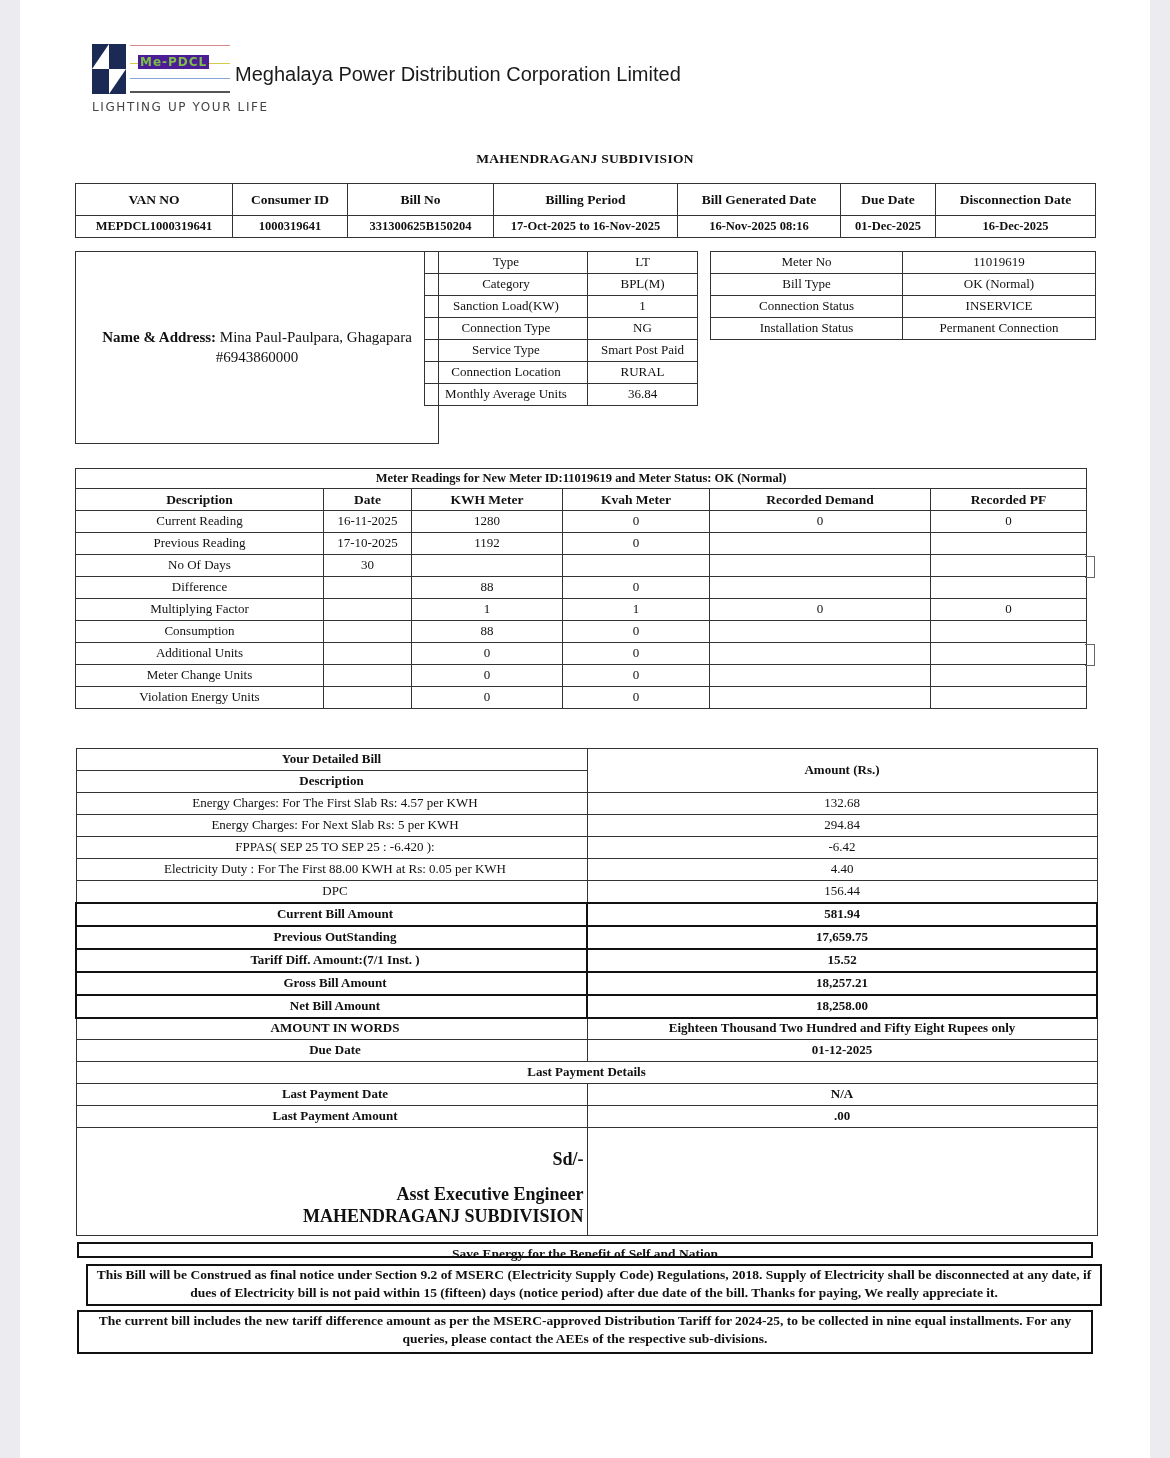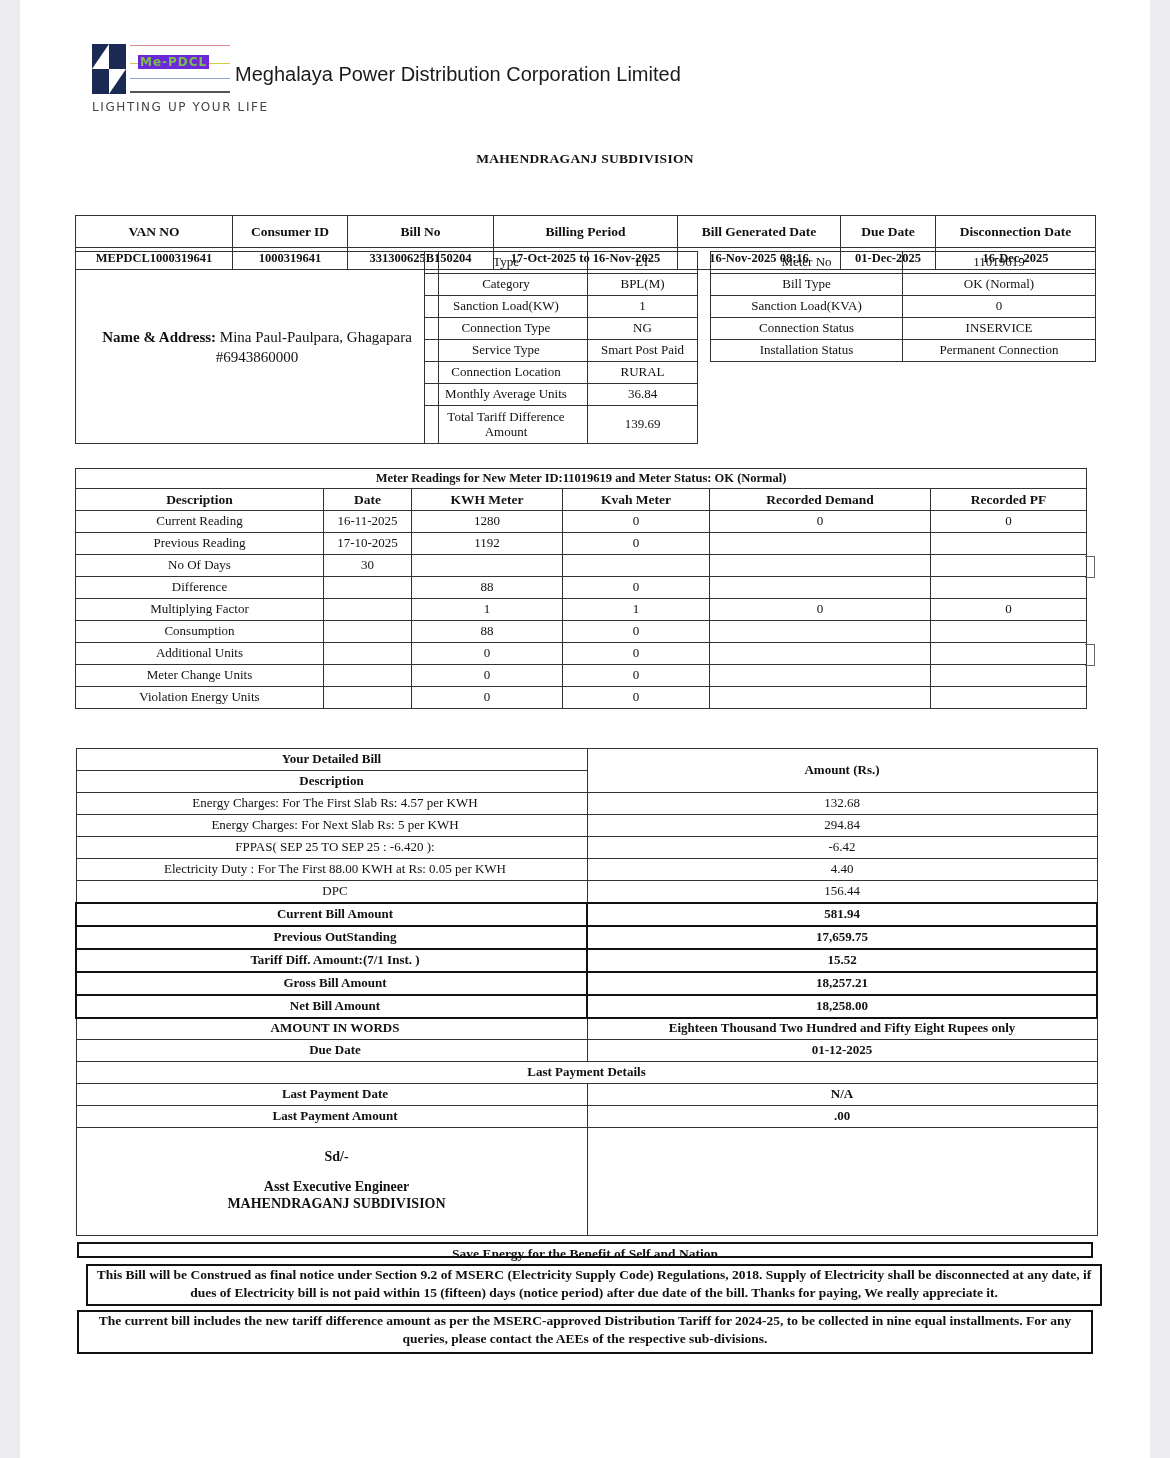--- a/index.html
+++ b/index.html
@@ -15,7 +15,7 @@
   .logo-mark .w2 { position: absolute; left: 17px; top: 25px; width: 17px; height: 25px; background: #fff; clip-path: polygon(0 0, 100% 0, 0 100%); }
   .logo-lines { position: absolute; left: 40px; top: 3px; width: 100px; height: 50px; }
   .logo-lines .l { position: absolute; left: 0; width: 100%; height: 1px; }
-  .logo-brand { position: absolute; left: 48px; top: 13px; font-family: "DejaVu Sans", sans-serif; font-size: 12px; font-weight: bold; color: #7cbf4a; letter-spacing: 1px; background: #6d28d9; padding: 0 2px; }
+  .logo-brand { position: absolute; left: 48px; top: 13px; font-family: "DejaVu Sans", sans-serif; font-size: 12px; font-weight: bold; color: #7cbf4a; letter-spacing: 1px; background: #4c1d95; padding: 0 2px; }
   .logo-tag { position: absolute; left: 2px; top: 58px; font-family: "DejaVu Sans", sans-serif; font-size: 12px; letter-spacing: 1.6px; color: #444; white-space: nowrap; }
   .company { left: 215px; top: 63px; font-family: "Liberation Sans", "DejaVu Sans", sans-serif; font-size: 20px; color: #1a1a1a; white-space: nowrap; }
 

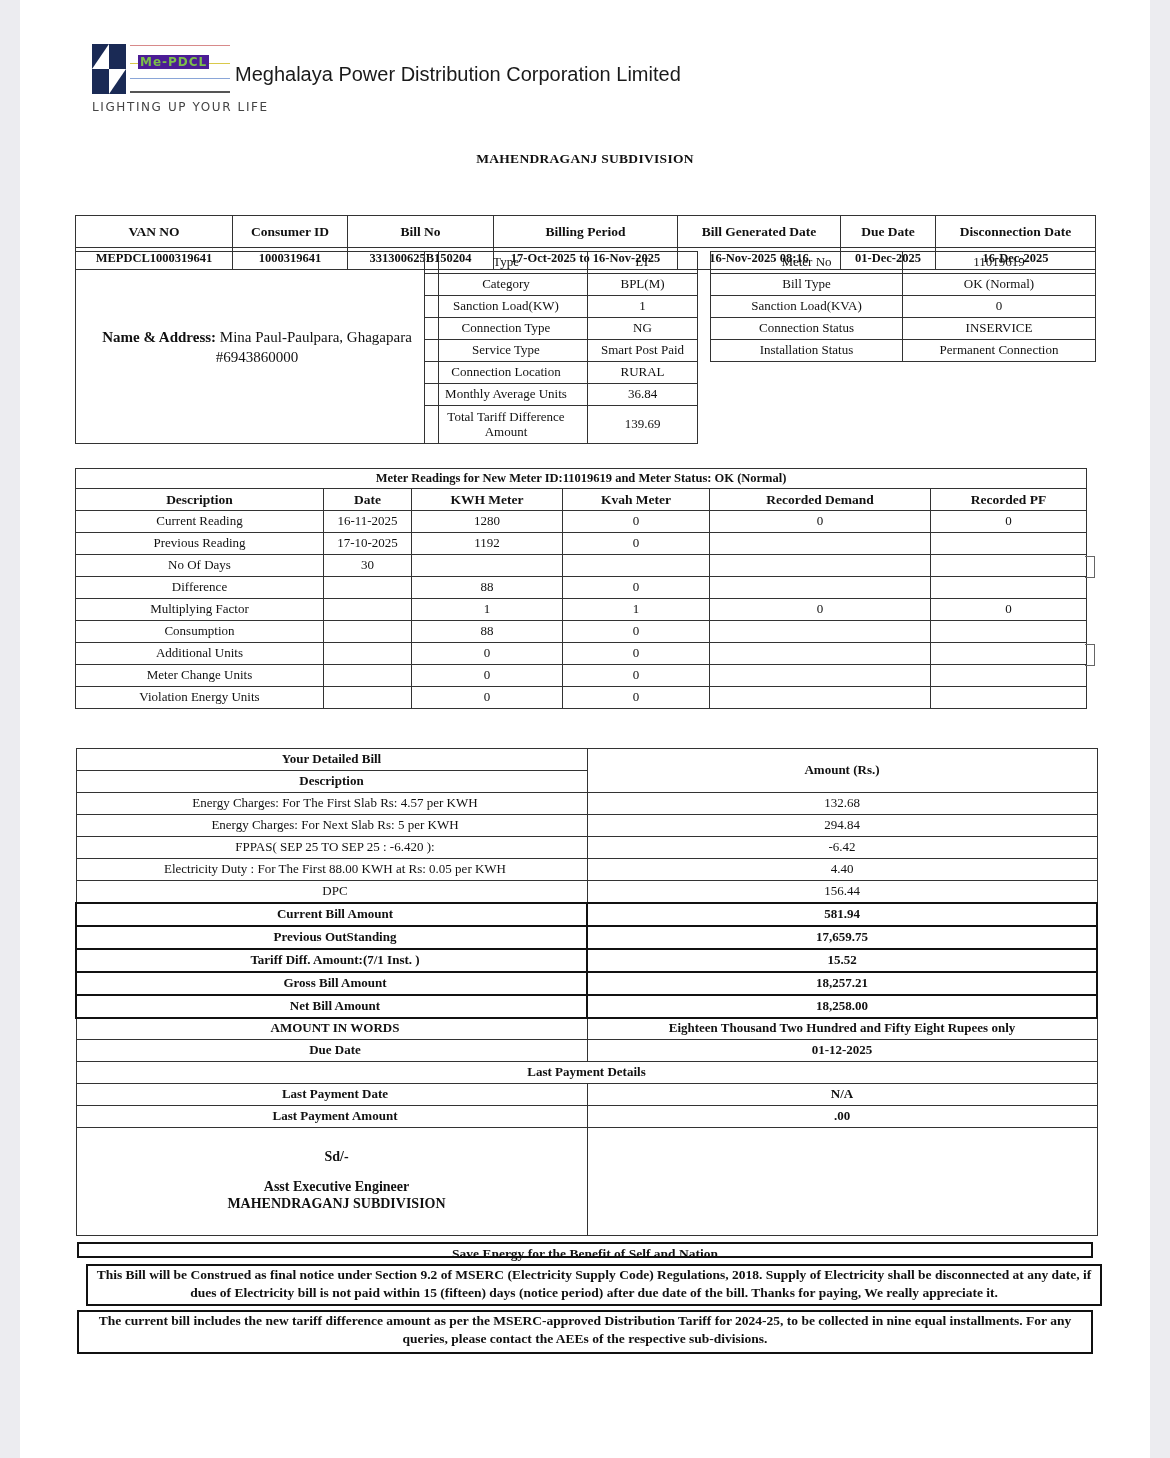--- a/index.html
+++ b/index.html
@@ -26,7 +26,7 @@
   th { font-weight: bold; }
 
   
-  #tbl-top { left: 55px; top: 183px; width: 1020px; margin-top: 32px; }
+  #tbl-top { left: 55px; top: 183px; width: 1020px; }
   #tbl-top th { height: 32px; font-size: 13.5px; }
   #tbl-top td { height: 22px; font-weight: bold; font-size: 12.5px; }
 

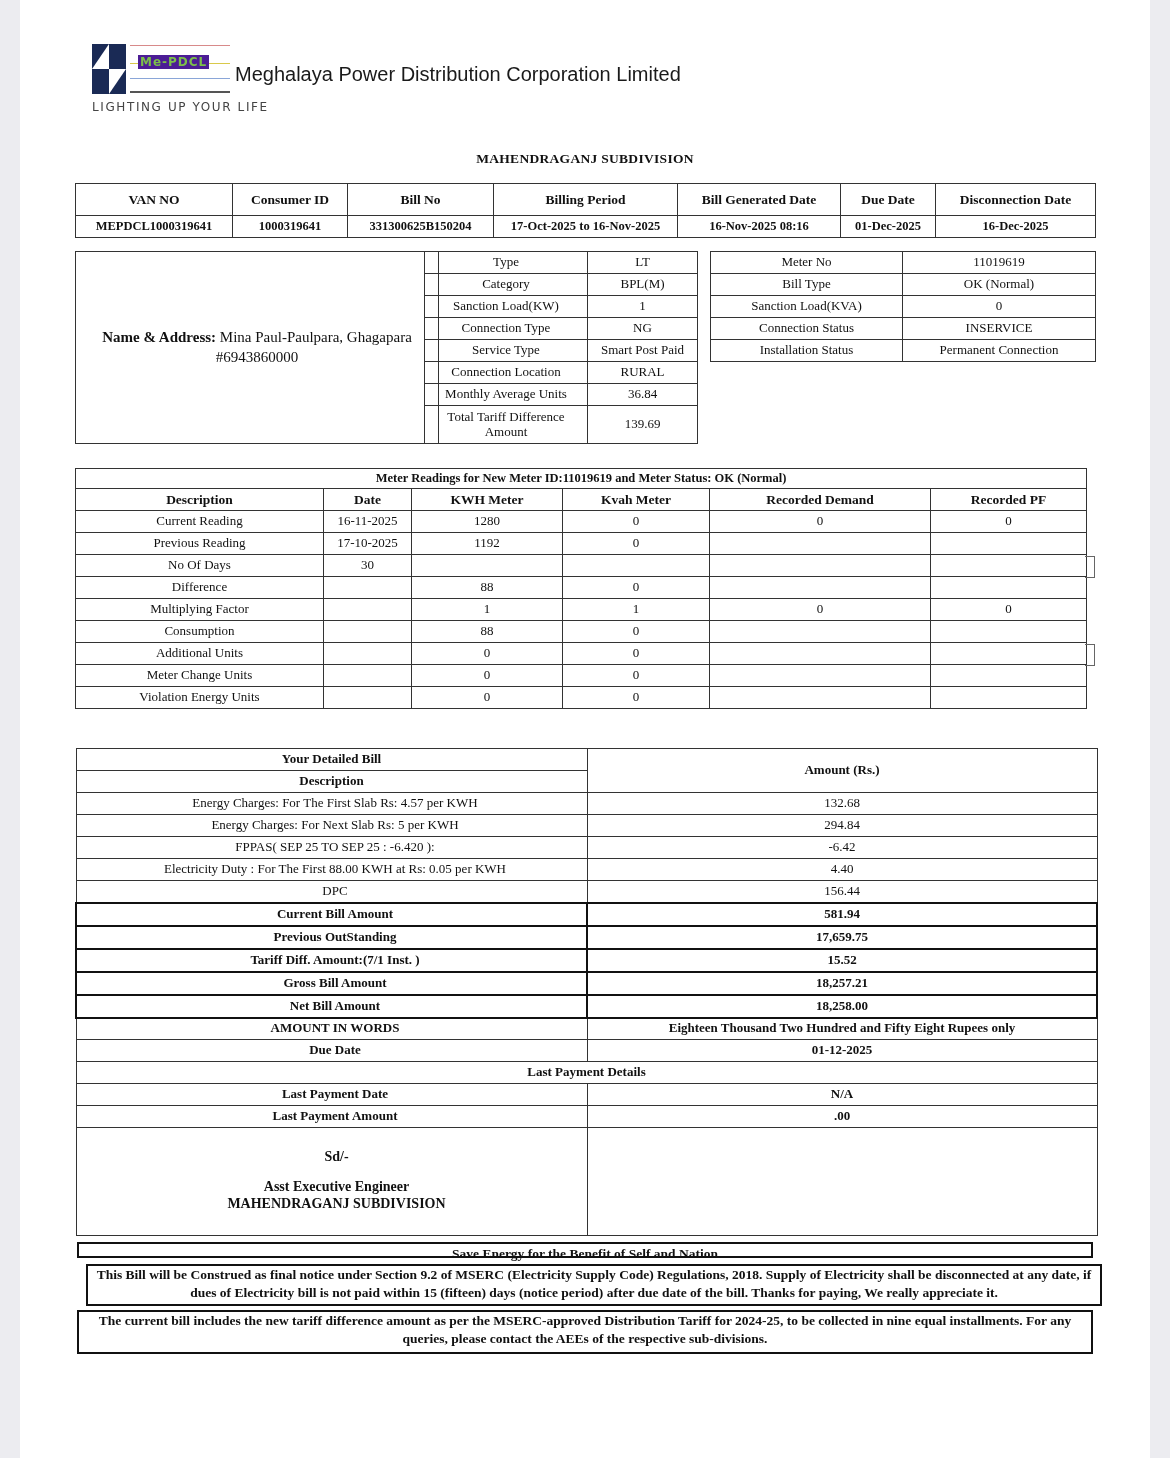--- a/index.html
+++ b/index.html
@@ -180,10 +180,6 @@
           <td>OK (Normal)</td>
         </tr>
     <tr>
-          <td>Sanction Load(KVA)</td>
-          <td>0</td>
-        </tr>
-    <tr>
           <td>Connection Status</td>
           <td>INSERVICE</td>
         </tr>

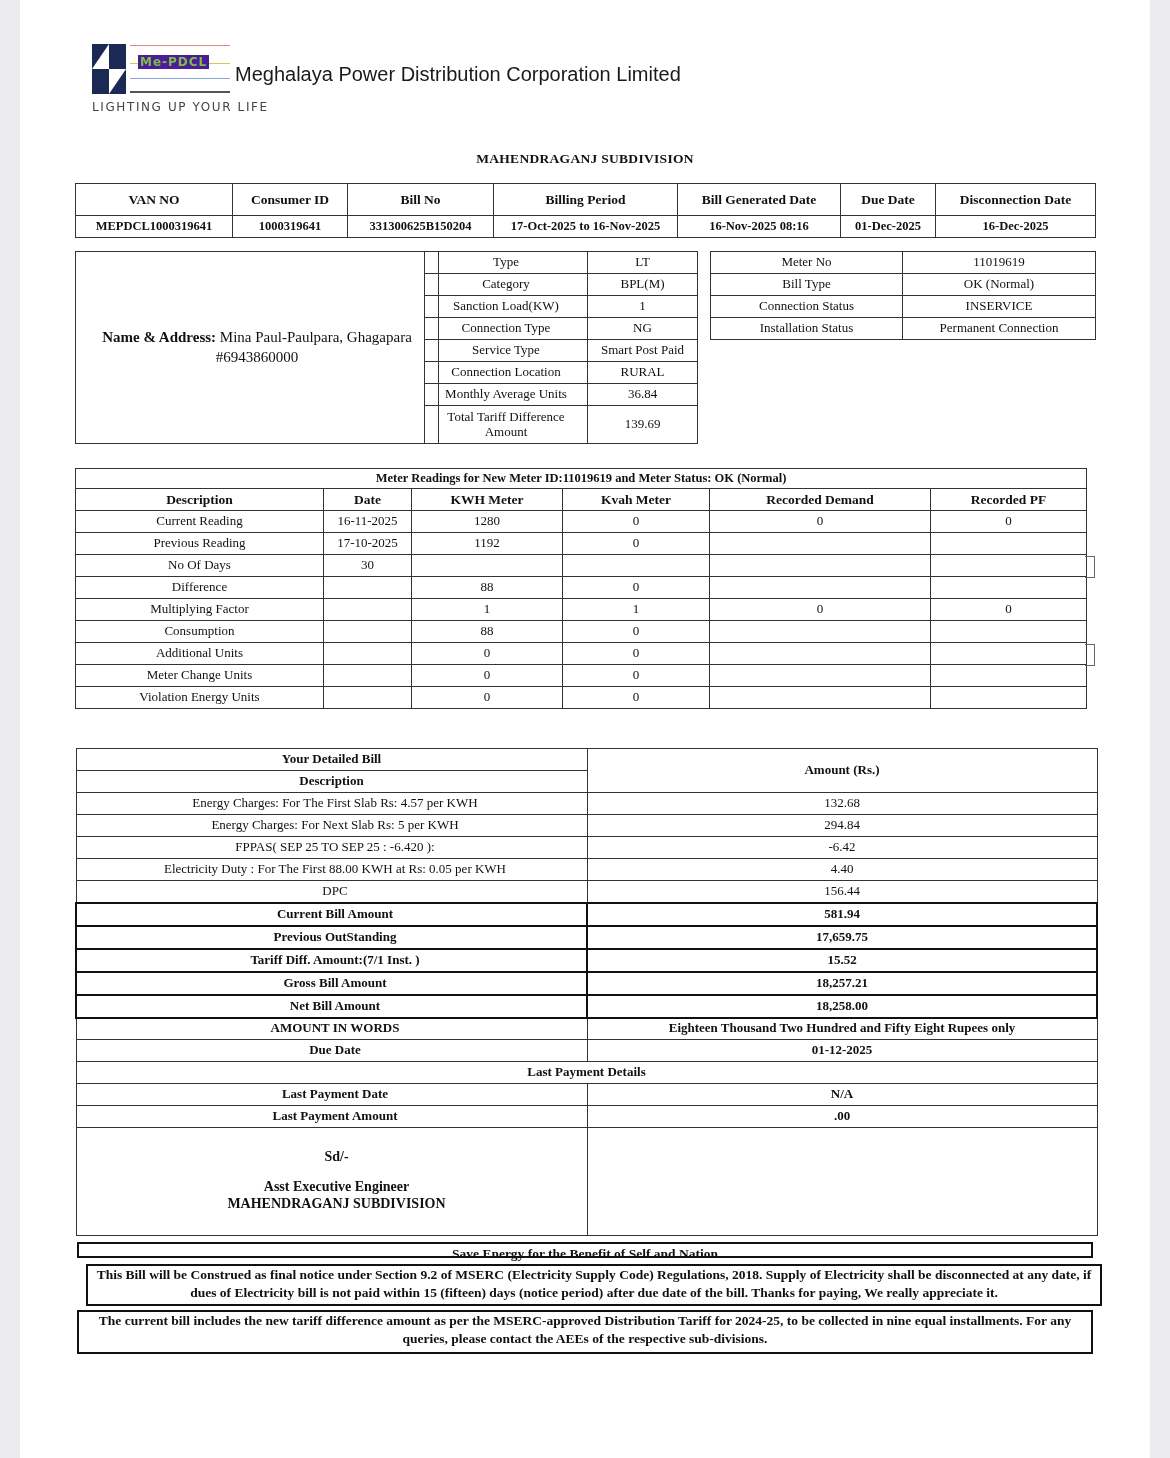--- a/index.html
+++ b/index.html
@@ -158,10 +158,6 @@
           <td>Monthly Average Units</td>
           <td>36.84</td>
         </tr>
-    <tr>
-          <td style="height:38px;white-space:normal;">Total Tariff Difference Amount</td>
-          <td>139.69</td>
-        </tr>
   </tbody>
     </table>
 

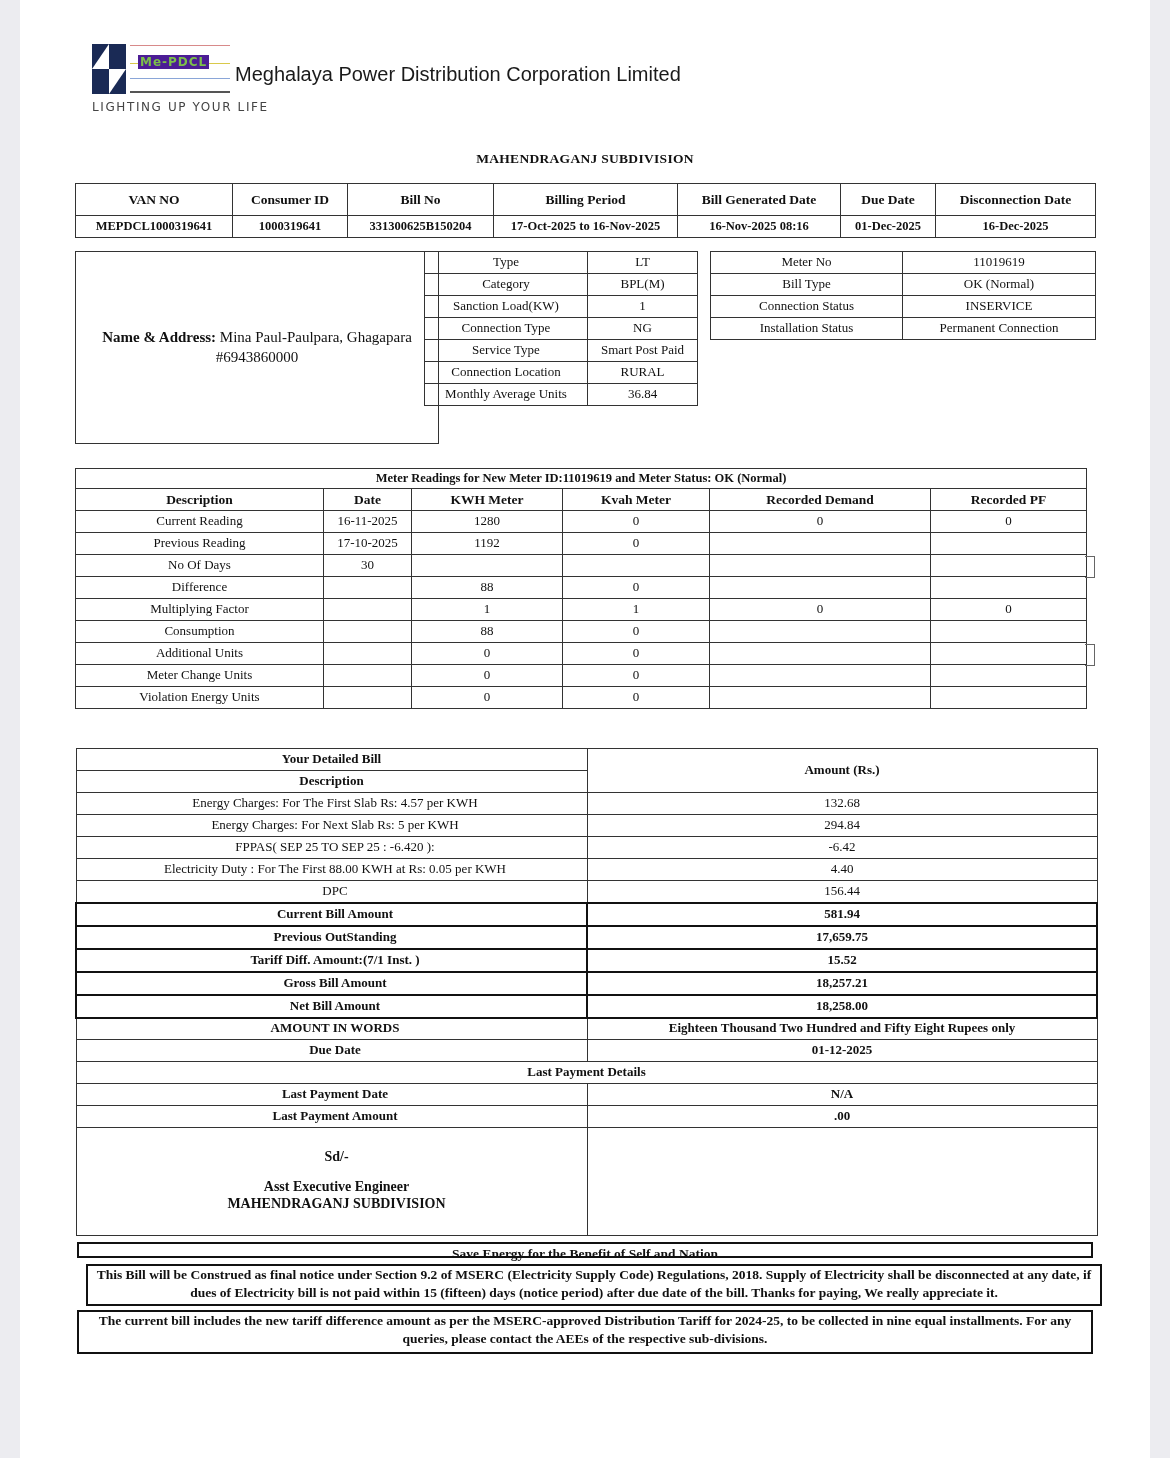--- a/index.html
+++ b/index.html
@@ -53,7 +53,7 @@
   #tbl-bill .b { font-weight: bold; }
   #tbl-bill tr.thick td { border: 2px solid #111; height: 23px; }
   #tbl-bill .sig td { height: 108px; vertical-align: top; }
-  .sig-block { text-align: center; padding: 20px 0 0 10px; font-weight: bold; font-size: 14px; line-height: 1.25; white-space: normal; }
+  .sig-block { text-align: right; padding: 20px 0 0 10px; font-weight: bold; font-size: 18px; line-height: 1.25; white-space: normal; }
   .sig-block .gap { height: 12px; }
 
   

